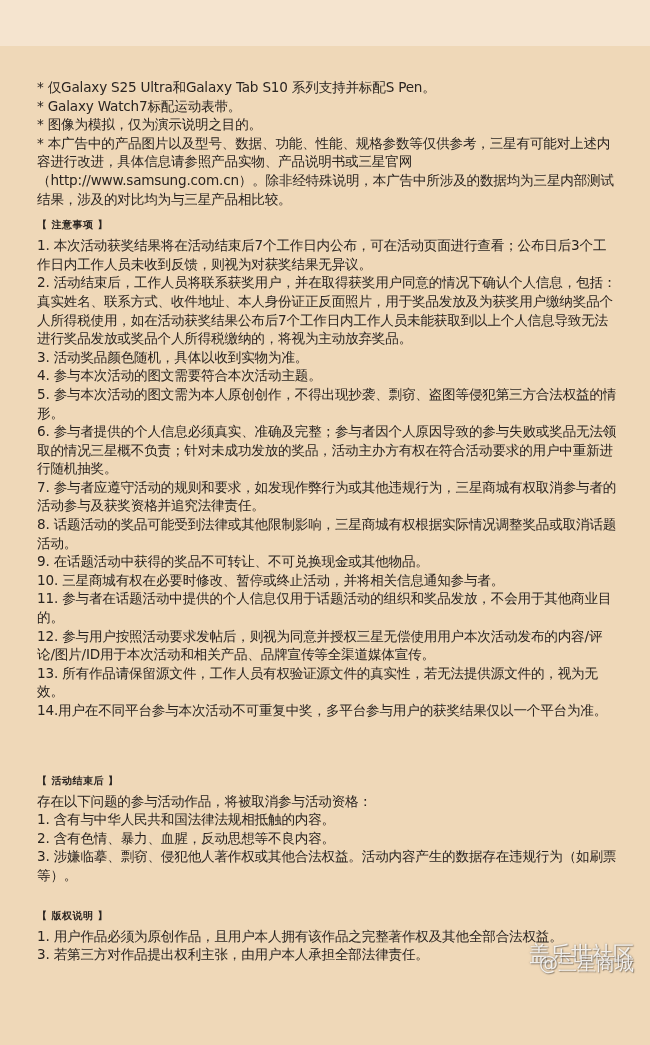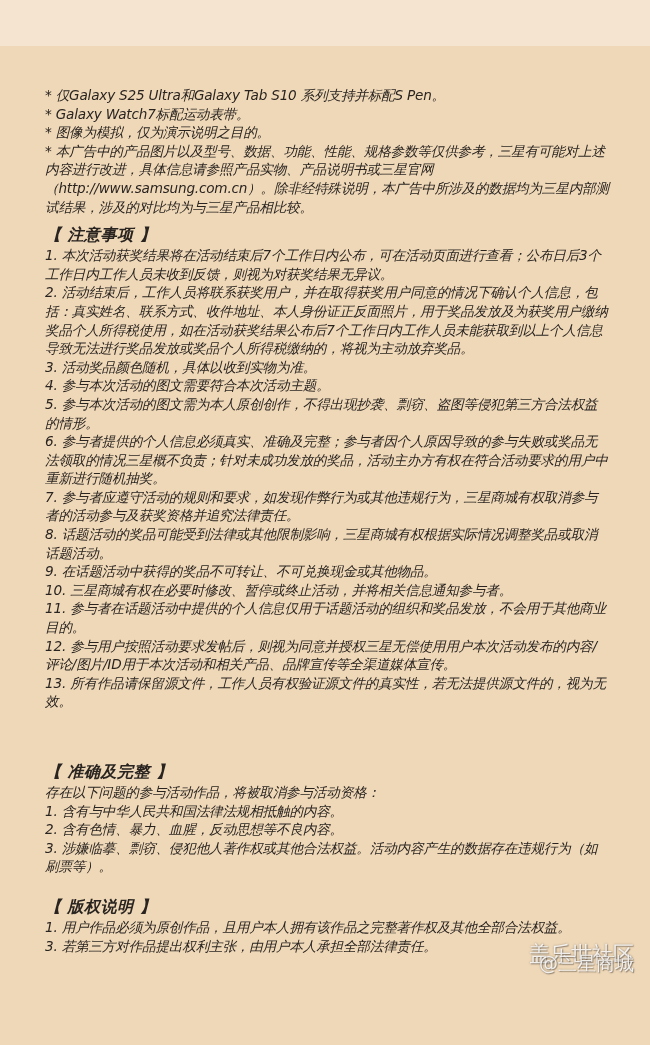--- a/index.html
+++ b/index.html
@@ -39,7 +39,7 @@
       margin: 0;
       letter-spacing: 0.5px;
     }
-    .section { margin: 8px; font-style: italic; }
+    .section { margin: 0; }
     #sec-notes { margin-top: 6px; }
     #sec-violations { margin-top: 50px; }
     #sec-copyright { margin-top: 20px; }

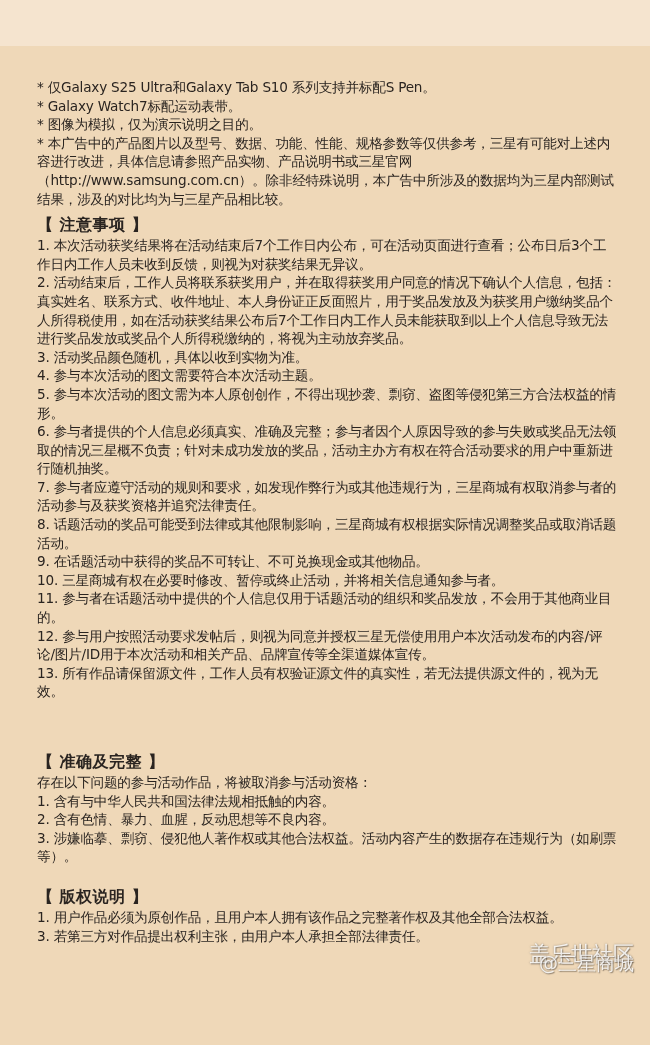--- a/index.html
+++ b/index.html
@@ -34,7 +34,7 @@
     .line { margin: 0; padding: 0; }
     .section-title {
       font-weight: bold;
-      font-size: 16px;
+      font-size: 10px;
       line-height: 22px;
       margin: 0;
       letter-spacing: 0.5px;

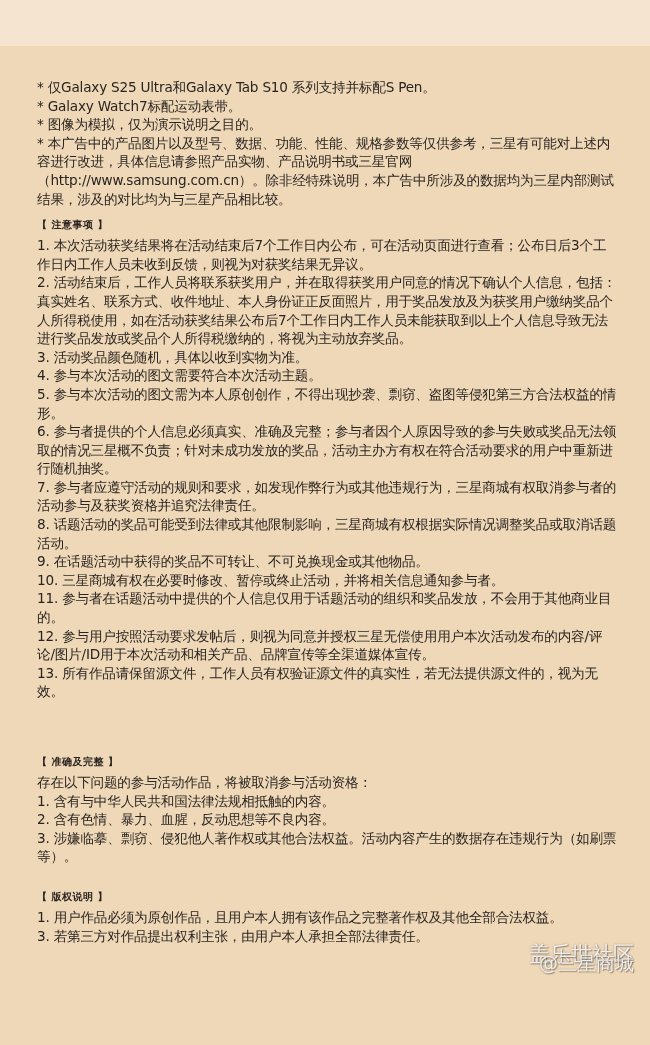--- a/index.html
+++ b/index.html
@@ -91,6 +91,7 @@
     <p class="line">11. 参与者在话题活动中提供的个人信息仅用于话题活动的组织和奖品发放，不会用于其他商业目的。</p>
     <p class="line">12. 参与用户按照活动要求发帖后，则视为同意并授权三星无偿使用用户本次活动发布的内容/评论/图片/ID用于本次活动和相关产品、品牌宣传等全渠道媒体宣传。</p>
     <p class="line">13. 所有作品请保留源文件，工作人员有权验证源文件的真实性，若无法提供源文件的，视为无效。</p>
+    <p class="line">14.用户在不同平台参与本次活动不可重复中奖，多平台参与用户的获奖结果仅以一个平台为准。</p>
   </div>
 
   <div class="section" id="sec-violations">

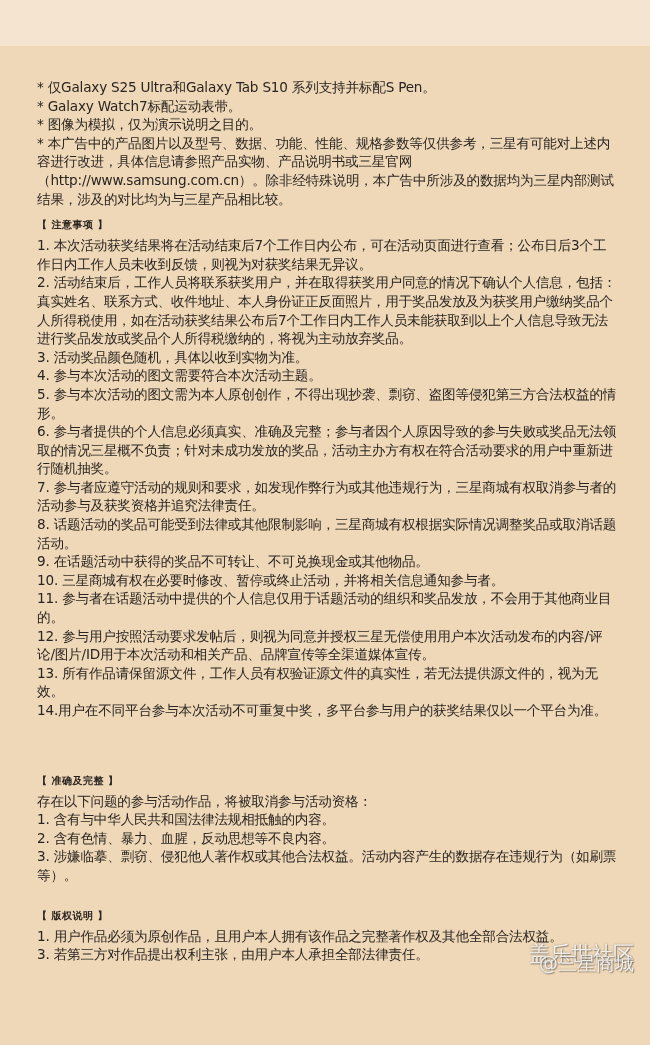--- a/index.html
+++ b/index.html
@@ -95,7 +95,7 @@
   </div>
 
   <div class="section" id="sec-violations">
-    <h2 class="section-title">【 准确及完整 】</h2>
+    <h2 class="section-title">【 活动结束后 】</h2>
     <p class="line">存在以下问题的参与活动作品，将被取消参与活动资格：</p>
     <p class="line">1. 含有与中华人民共和国法律法规相抵触的内容。</p>
     <p class="line">2. 含有色情、暴力、血腥，反动思想等不良内容。</p>

